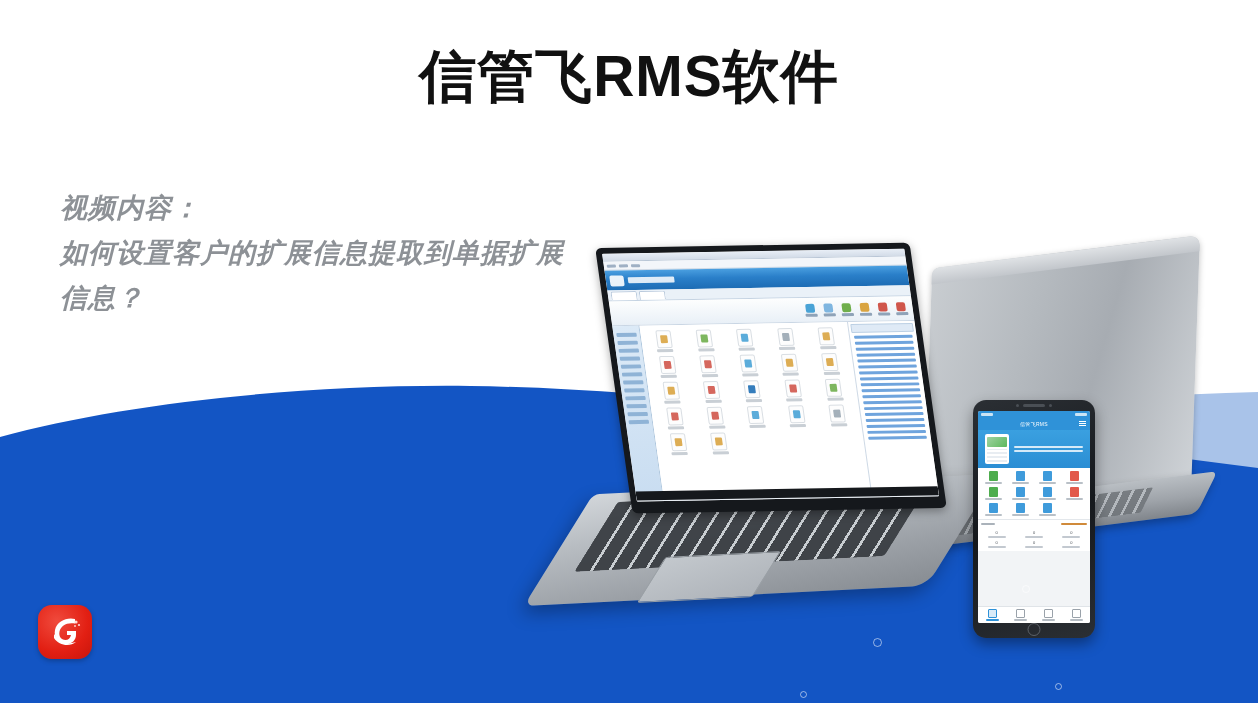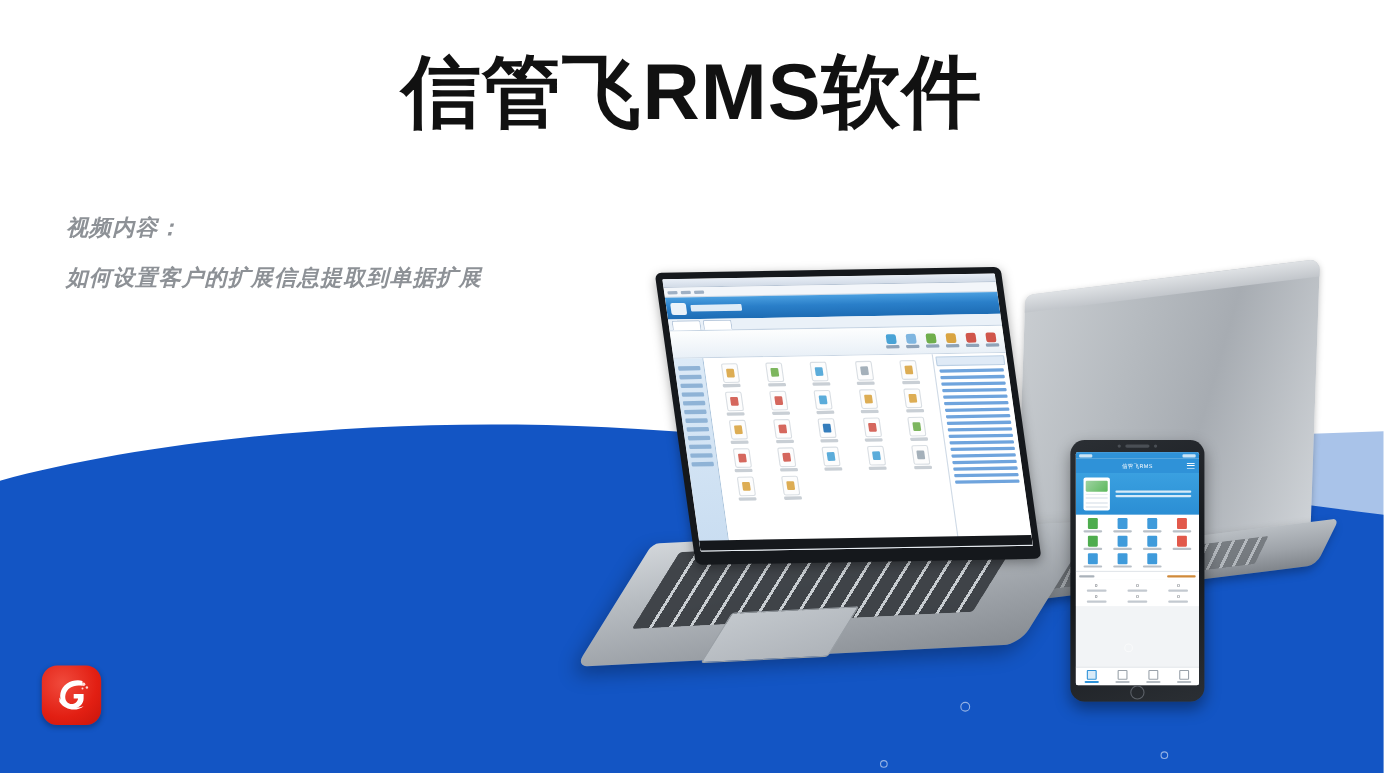--- a/index.html
+++ b/index.html
@@ -19,7 +19,7 @@
   
   .headline{
     position:absolute;left:0;top:46px;width:1258px;text-align:center;
-    font-size:72px;font-weight:bold;color:#111111;letter-spacing:1px;
+    font-size:57px;font-weight:bold;color:#111111;letter-spacing:1px;
     line-height:1.08;white-space:nowrap;
   }
 

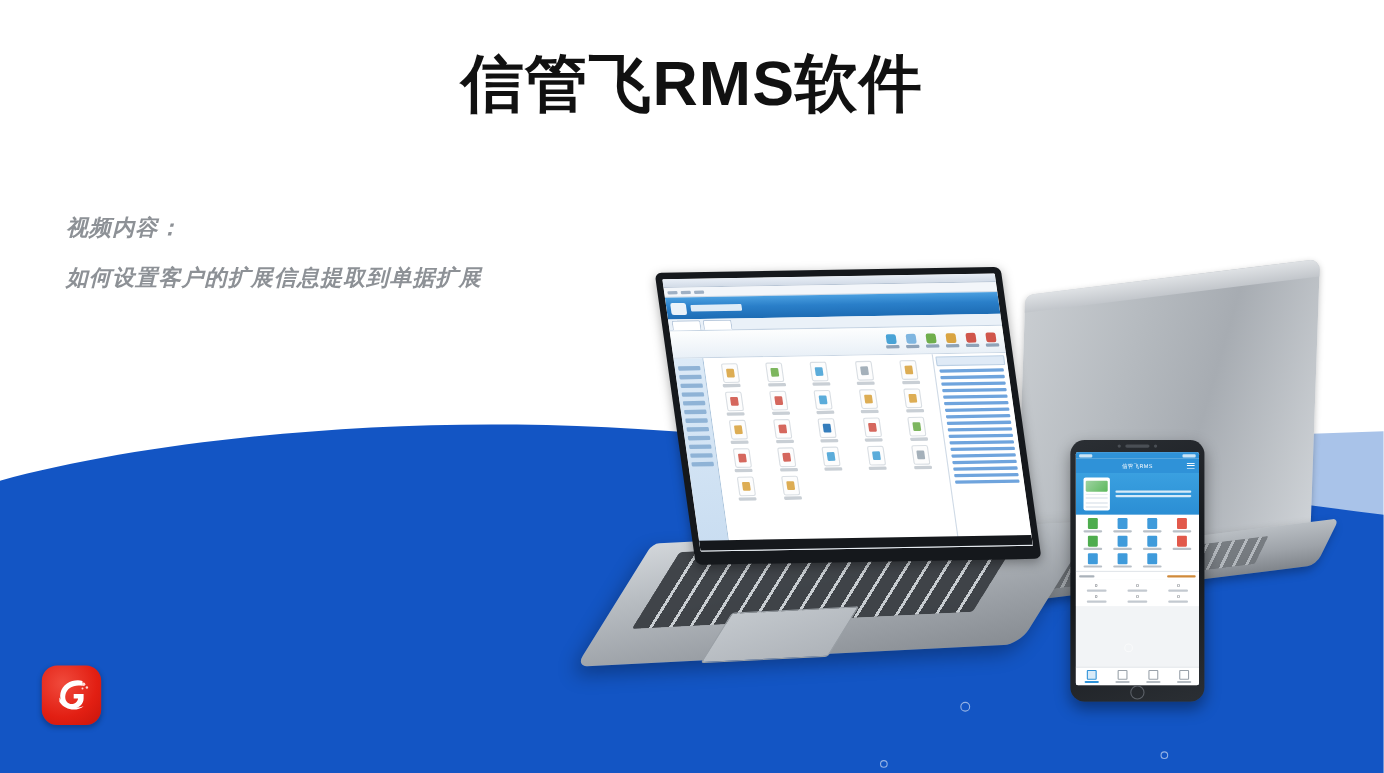--- a/index.html
+++ b/index.html
@@ -27,7 +27,7 @@
   .subtitle{
     position:absolute;left:60px;top:186px;width:680px;
     color:#8d9196;font-style:italic;font-weight:bold;
-    font-size:20px;line-height:45px;letter-spacing:1px;
+    font-size:27px;line-height:45px;letter-spacing:1px;
   }
   .subtitle .line{display:block;}
 

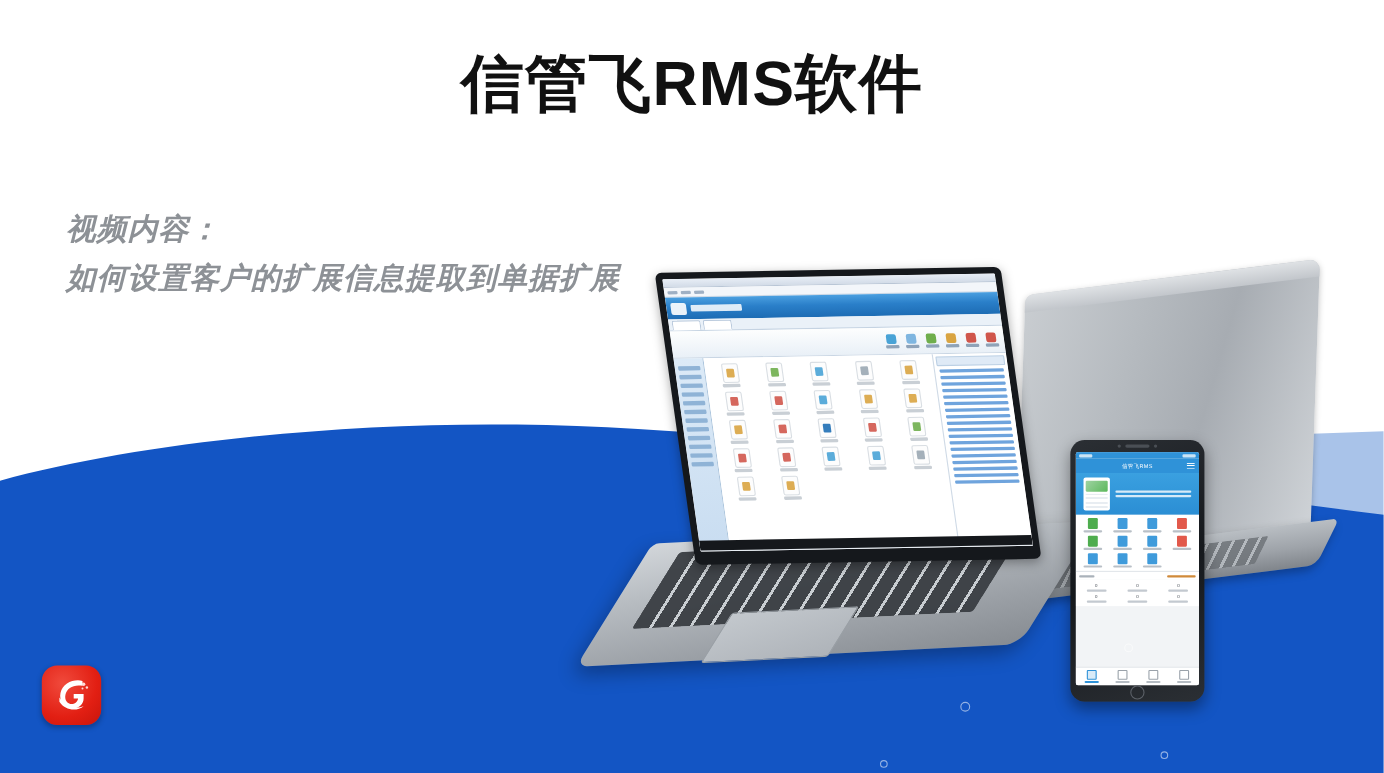--- a/index.html
+++ b/index.html
@@ -220,6 +220,7 @@
   <div class="subtitle">
     <span class="line">视频内容：</span>
     <span class="line">如何设置客户的扩展信息提取到单据扩展</span>
+    <span class="line">信息？</span>
   </div>
 
   <div class="devices">

